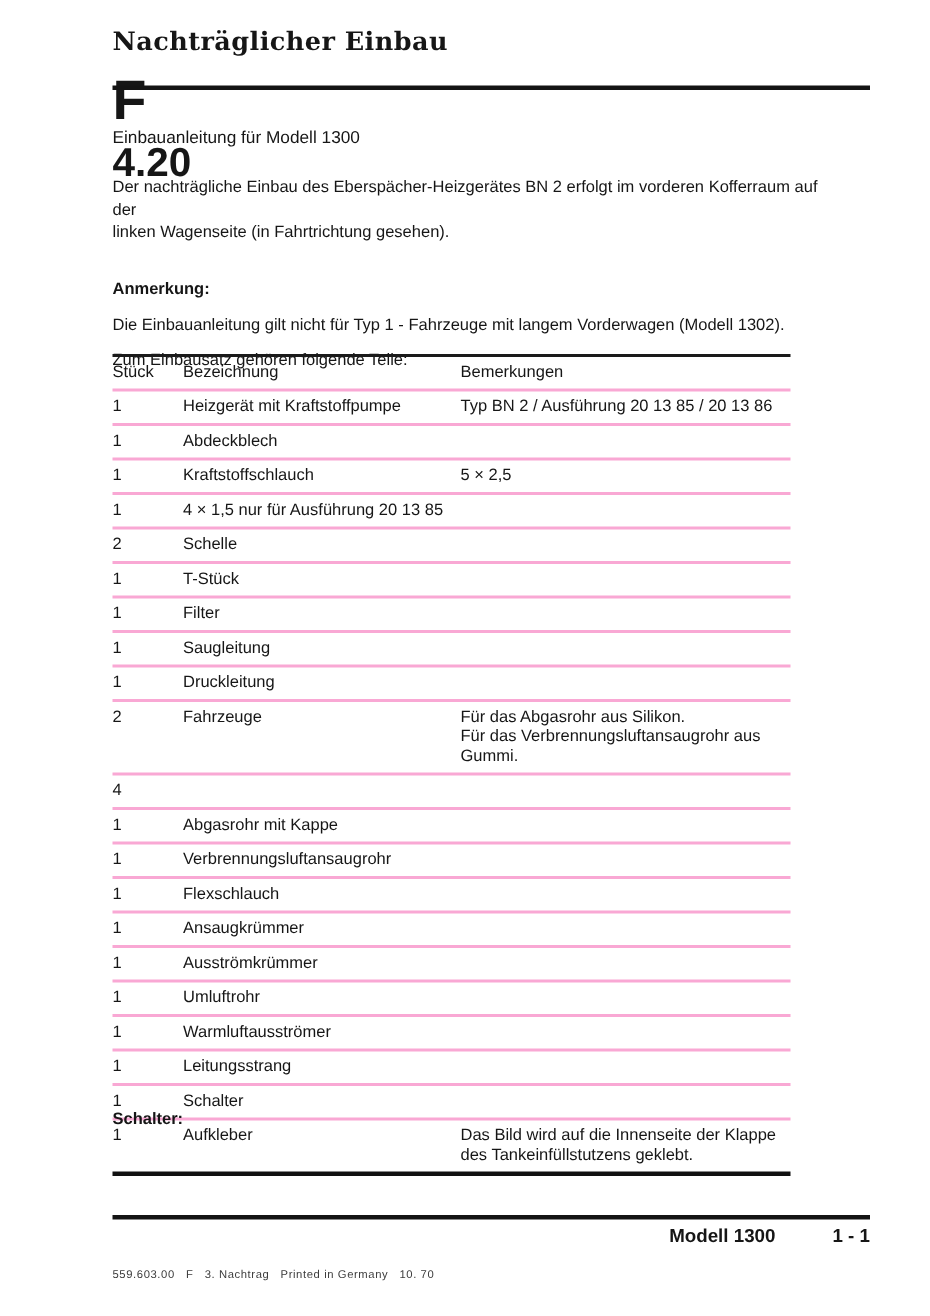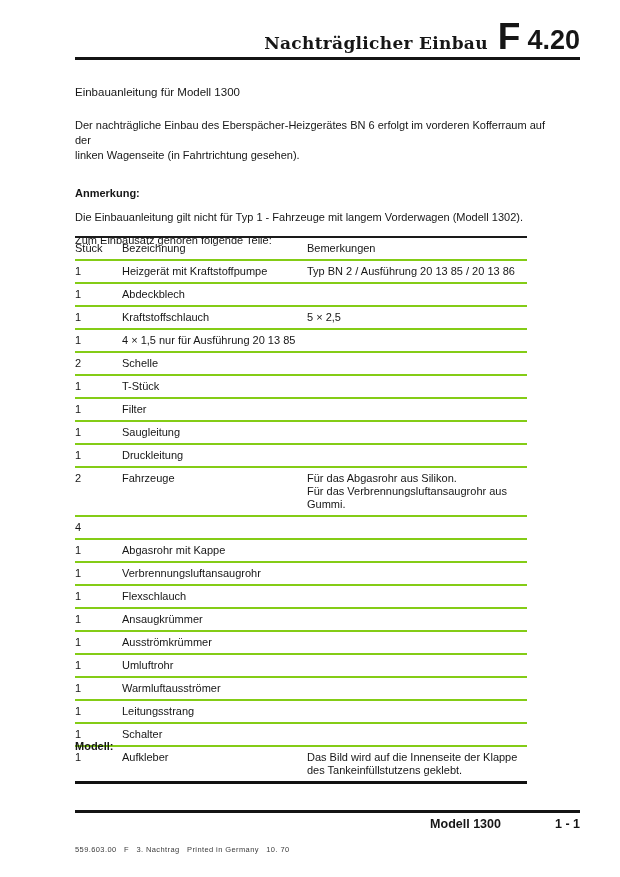--- a/index.html
+++ b/index.html
@@ -16,7 +16,7 @@
   
   .hdr {
     position: absolute; top: 18px; left: 75px; width: 505px;
-    display: flex; justify-content: flex-end; align-items: baseline; gap: 10px;
+    display: flex; justify-content: flex-end; align-items: baseline; gap: 10px; flex-direction: column;
   }
   .hdr-title {
     font-family: "DejaVu Serif", serif;

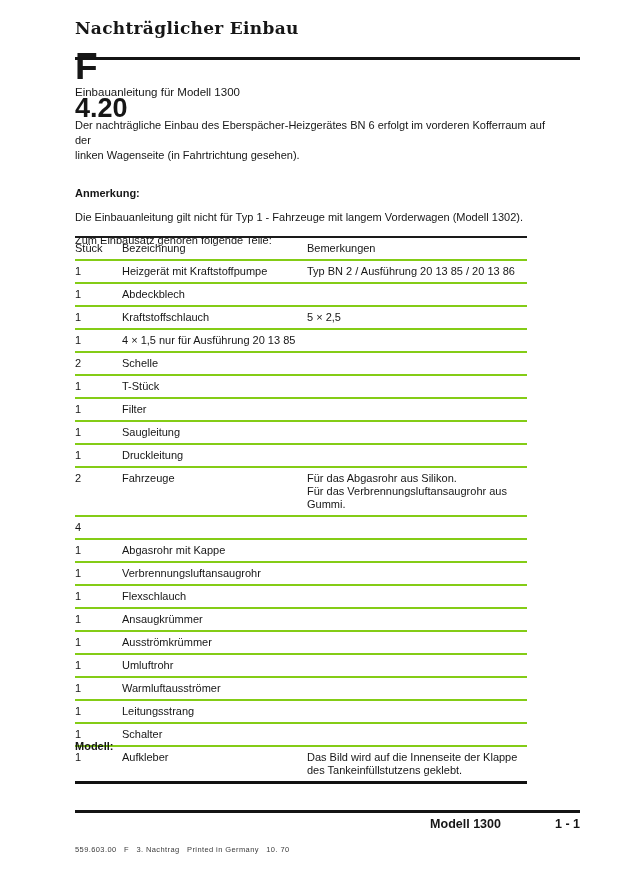--- a/index.html
+++ b/index.html
@@ -90,7 +90,7 @@
 
   <div class="intro">
     <p class="subtitle">Einbauanleitung für Modell 1300</p>
-    <p class="para">Der nachträgliche Einbau des Eberspächer-Heizgerätes BN 6 erfolgt im vorderen Kofferraum auf der
+    <p class="para">Der nachträgliche Einbau des Eberspächer-Heizgerätes BN 2 erfolgt im vorderen Kofferraum auf der
 linken Wagenseite (in Fahrtrichtung gesehen).</p>
     <p class="note-label">Anmerkung:</p>
     <p class="note-text">Die Einbauanleitung gilt nicht für Typ 1 - Fahrzeuge mit langem Vorderwagen (Modell 1302).</p>

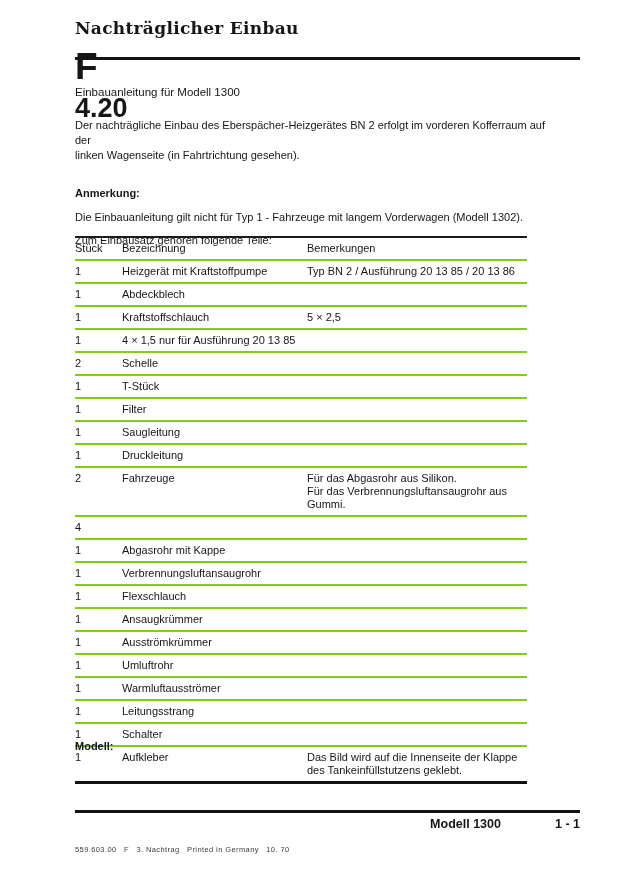--- a/index.html
+++ b/index.html
@@ -45,7 +45,7 @@
   }
   .trow {
     display: grid; grid-template-columns: 47px 185px auto;
-    border-bottom: 2px solid #84cc16;
+    border-bottom: 2px solid #f9a8d4;
     padding: 4px 0 4px 0;
     min-height: 13px;
     align-items: start;

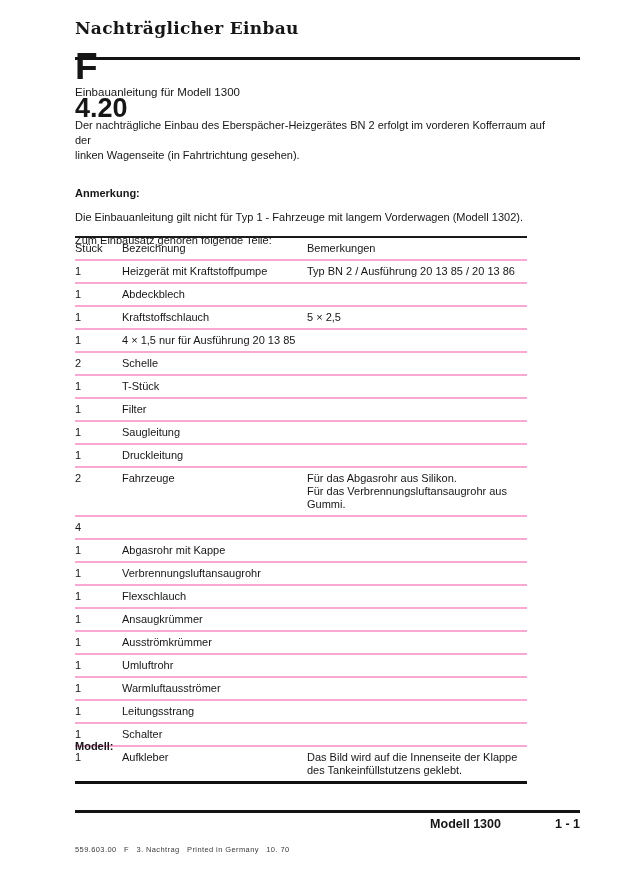--- a/index.html
+++ b/index.html
@@ -233,7 +233,7 @@
   </div>
 
   <div class="hint">
-    <p class="hint-label">Modell:</p>
+    <p class="hint-label">Schalter:</p>
   </div>
 
   <div class="ftr-rule"></div>

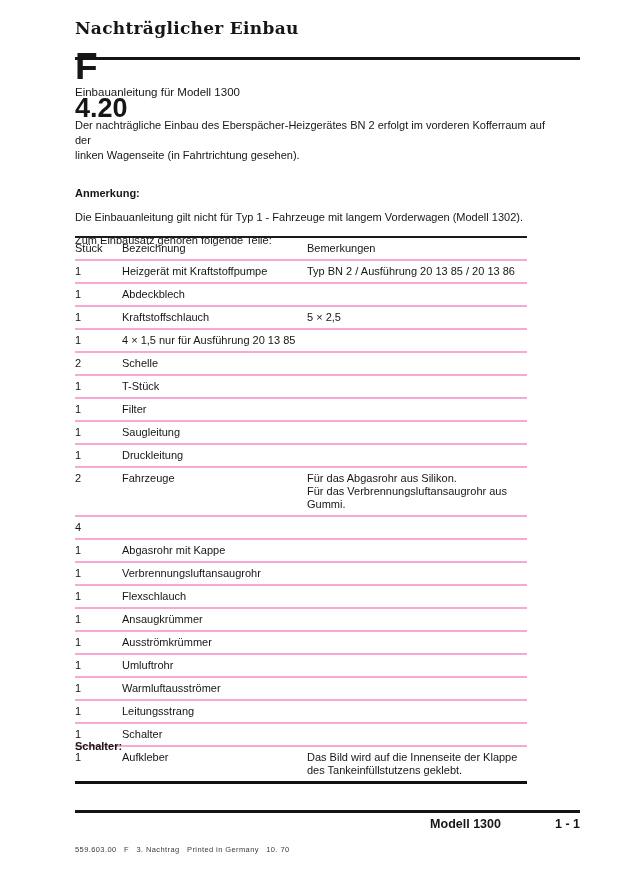--- a/index.html
+++ b/index.html
@@ -67,7 +67,7 @@
   }
   .ftr-line {
     position: absolute; top: 817px; left: 75px; width: 505px;
-    display: flex; justify-content: flex-end; align-items: flex-end; gap: 54px;
+    display: flex; justify-content: flex-end; align-items: flex-end; gap: 38px;
     font-weight: 700; font-size: 12.5px;
   }
   .imprint {

